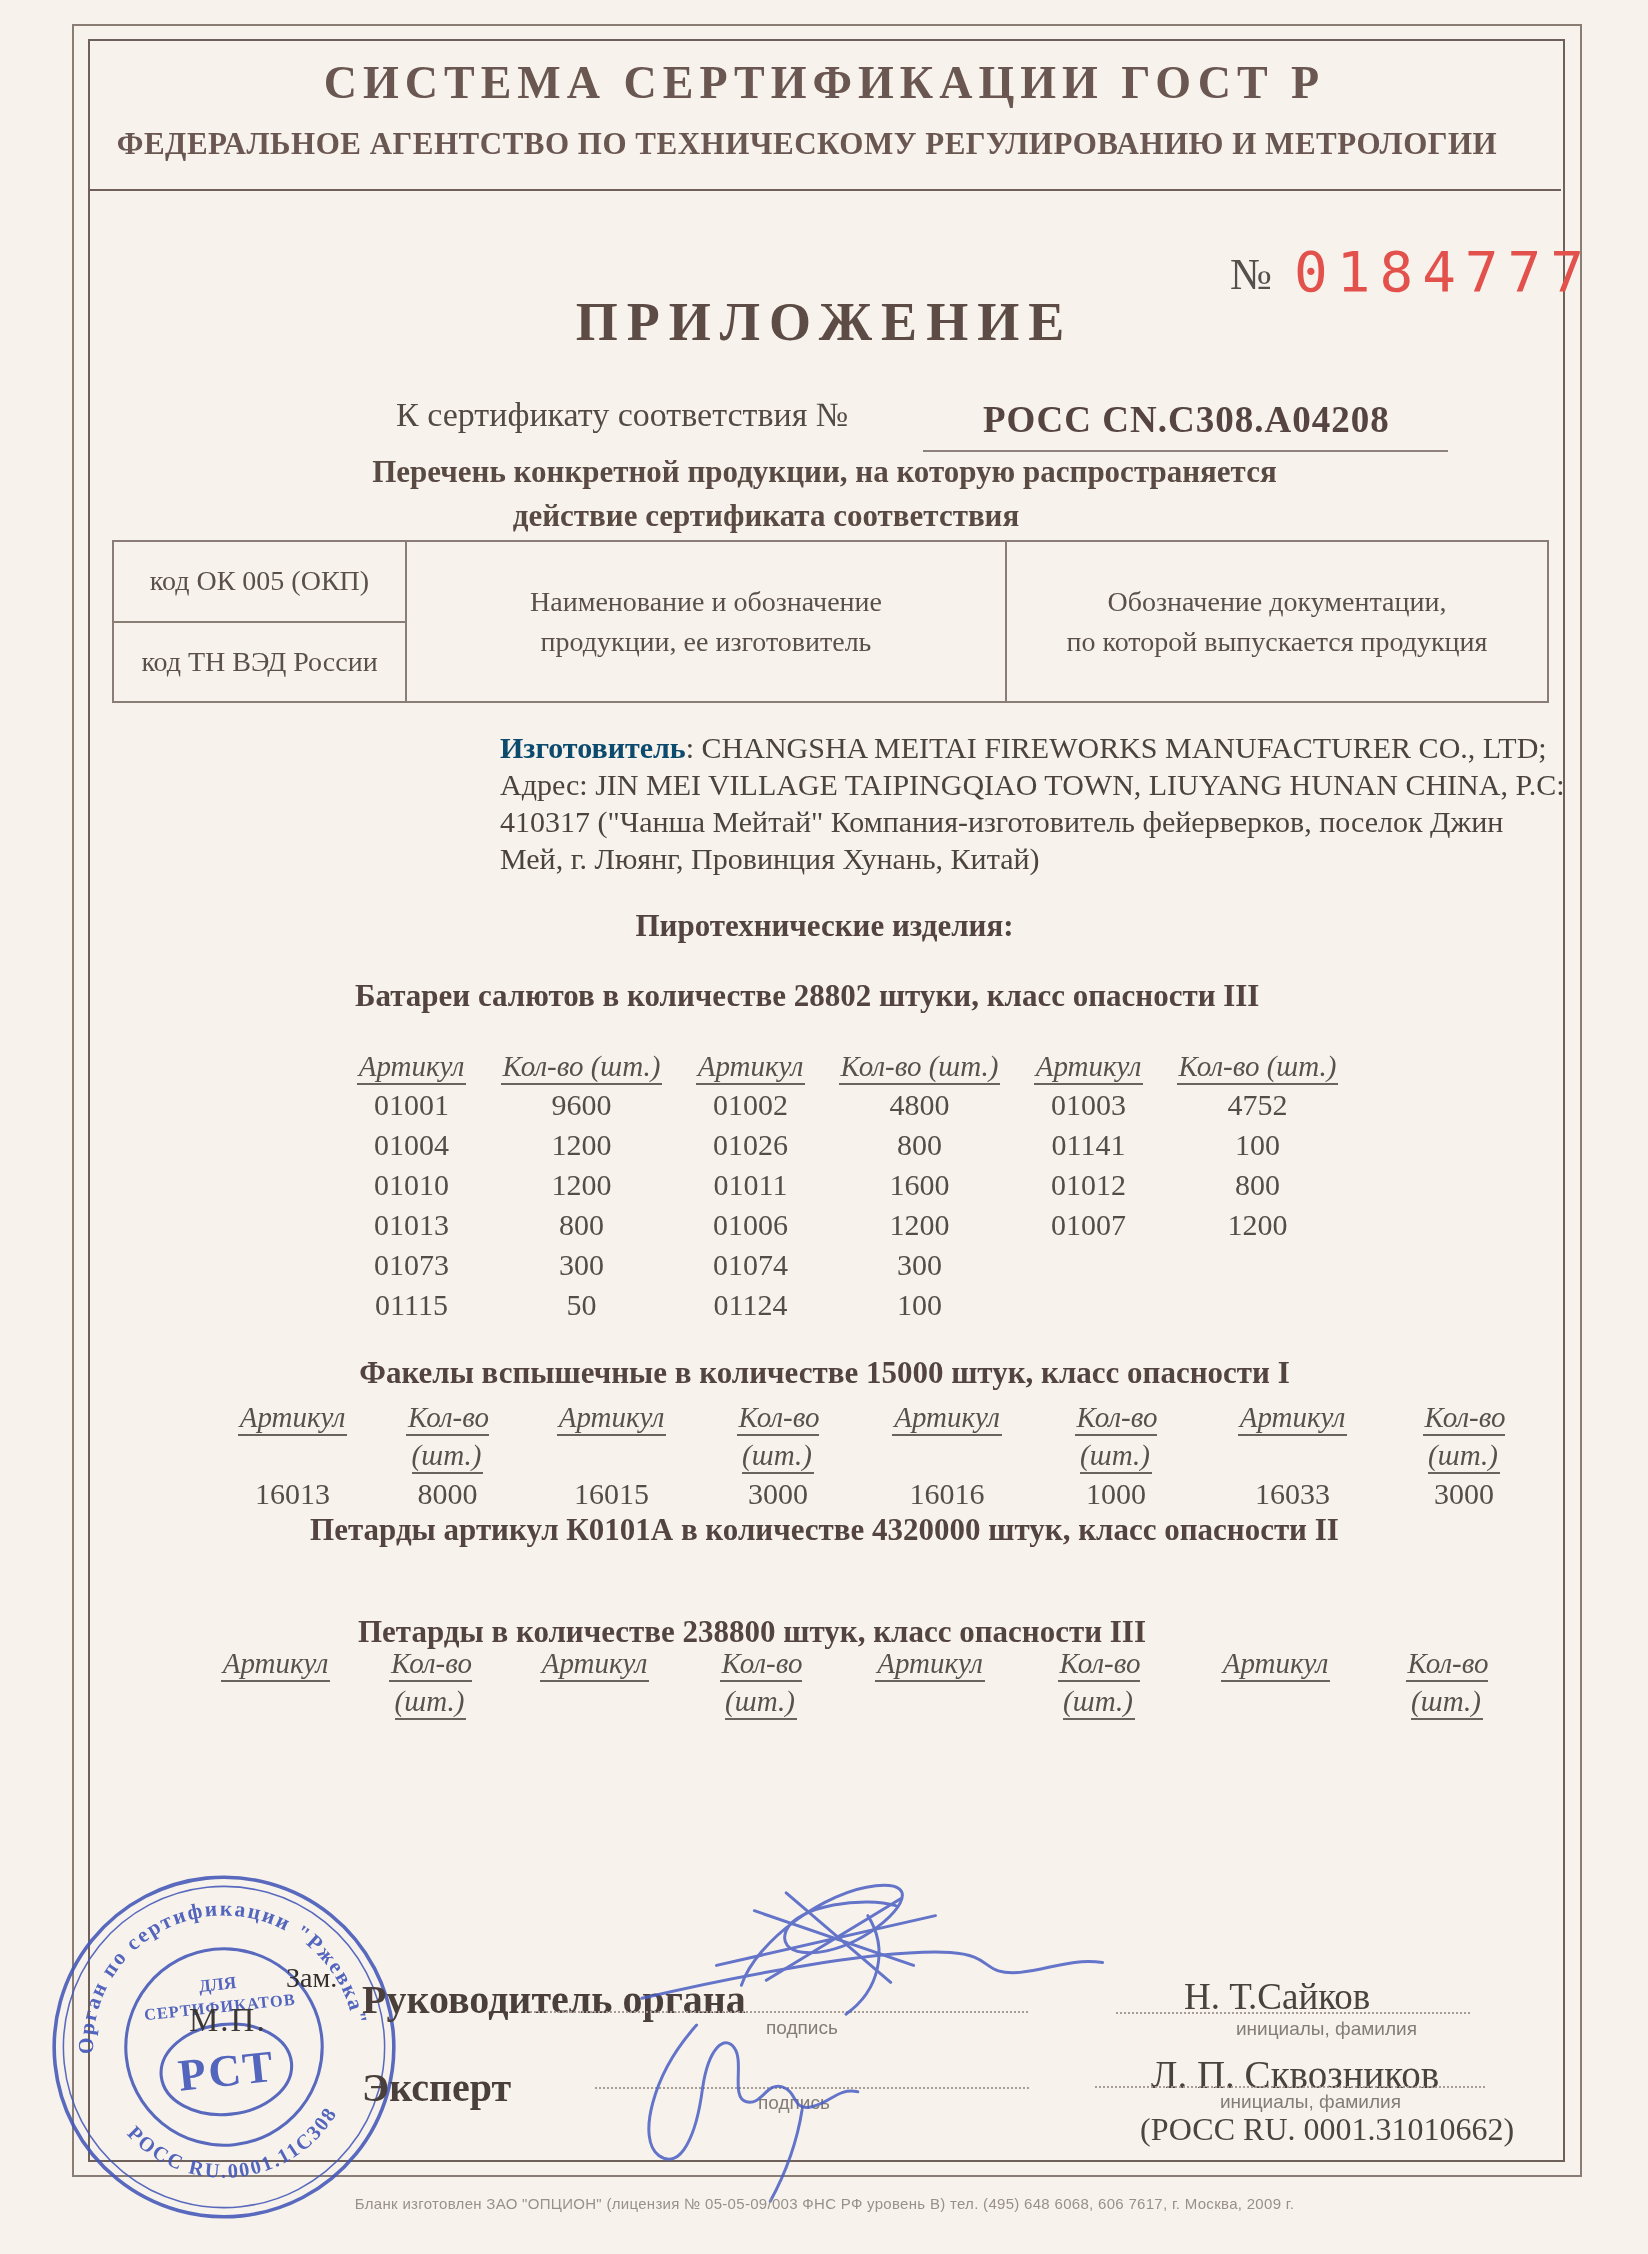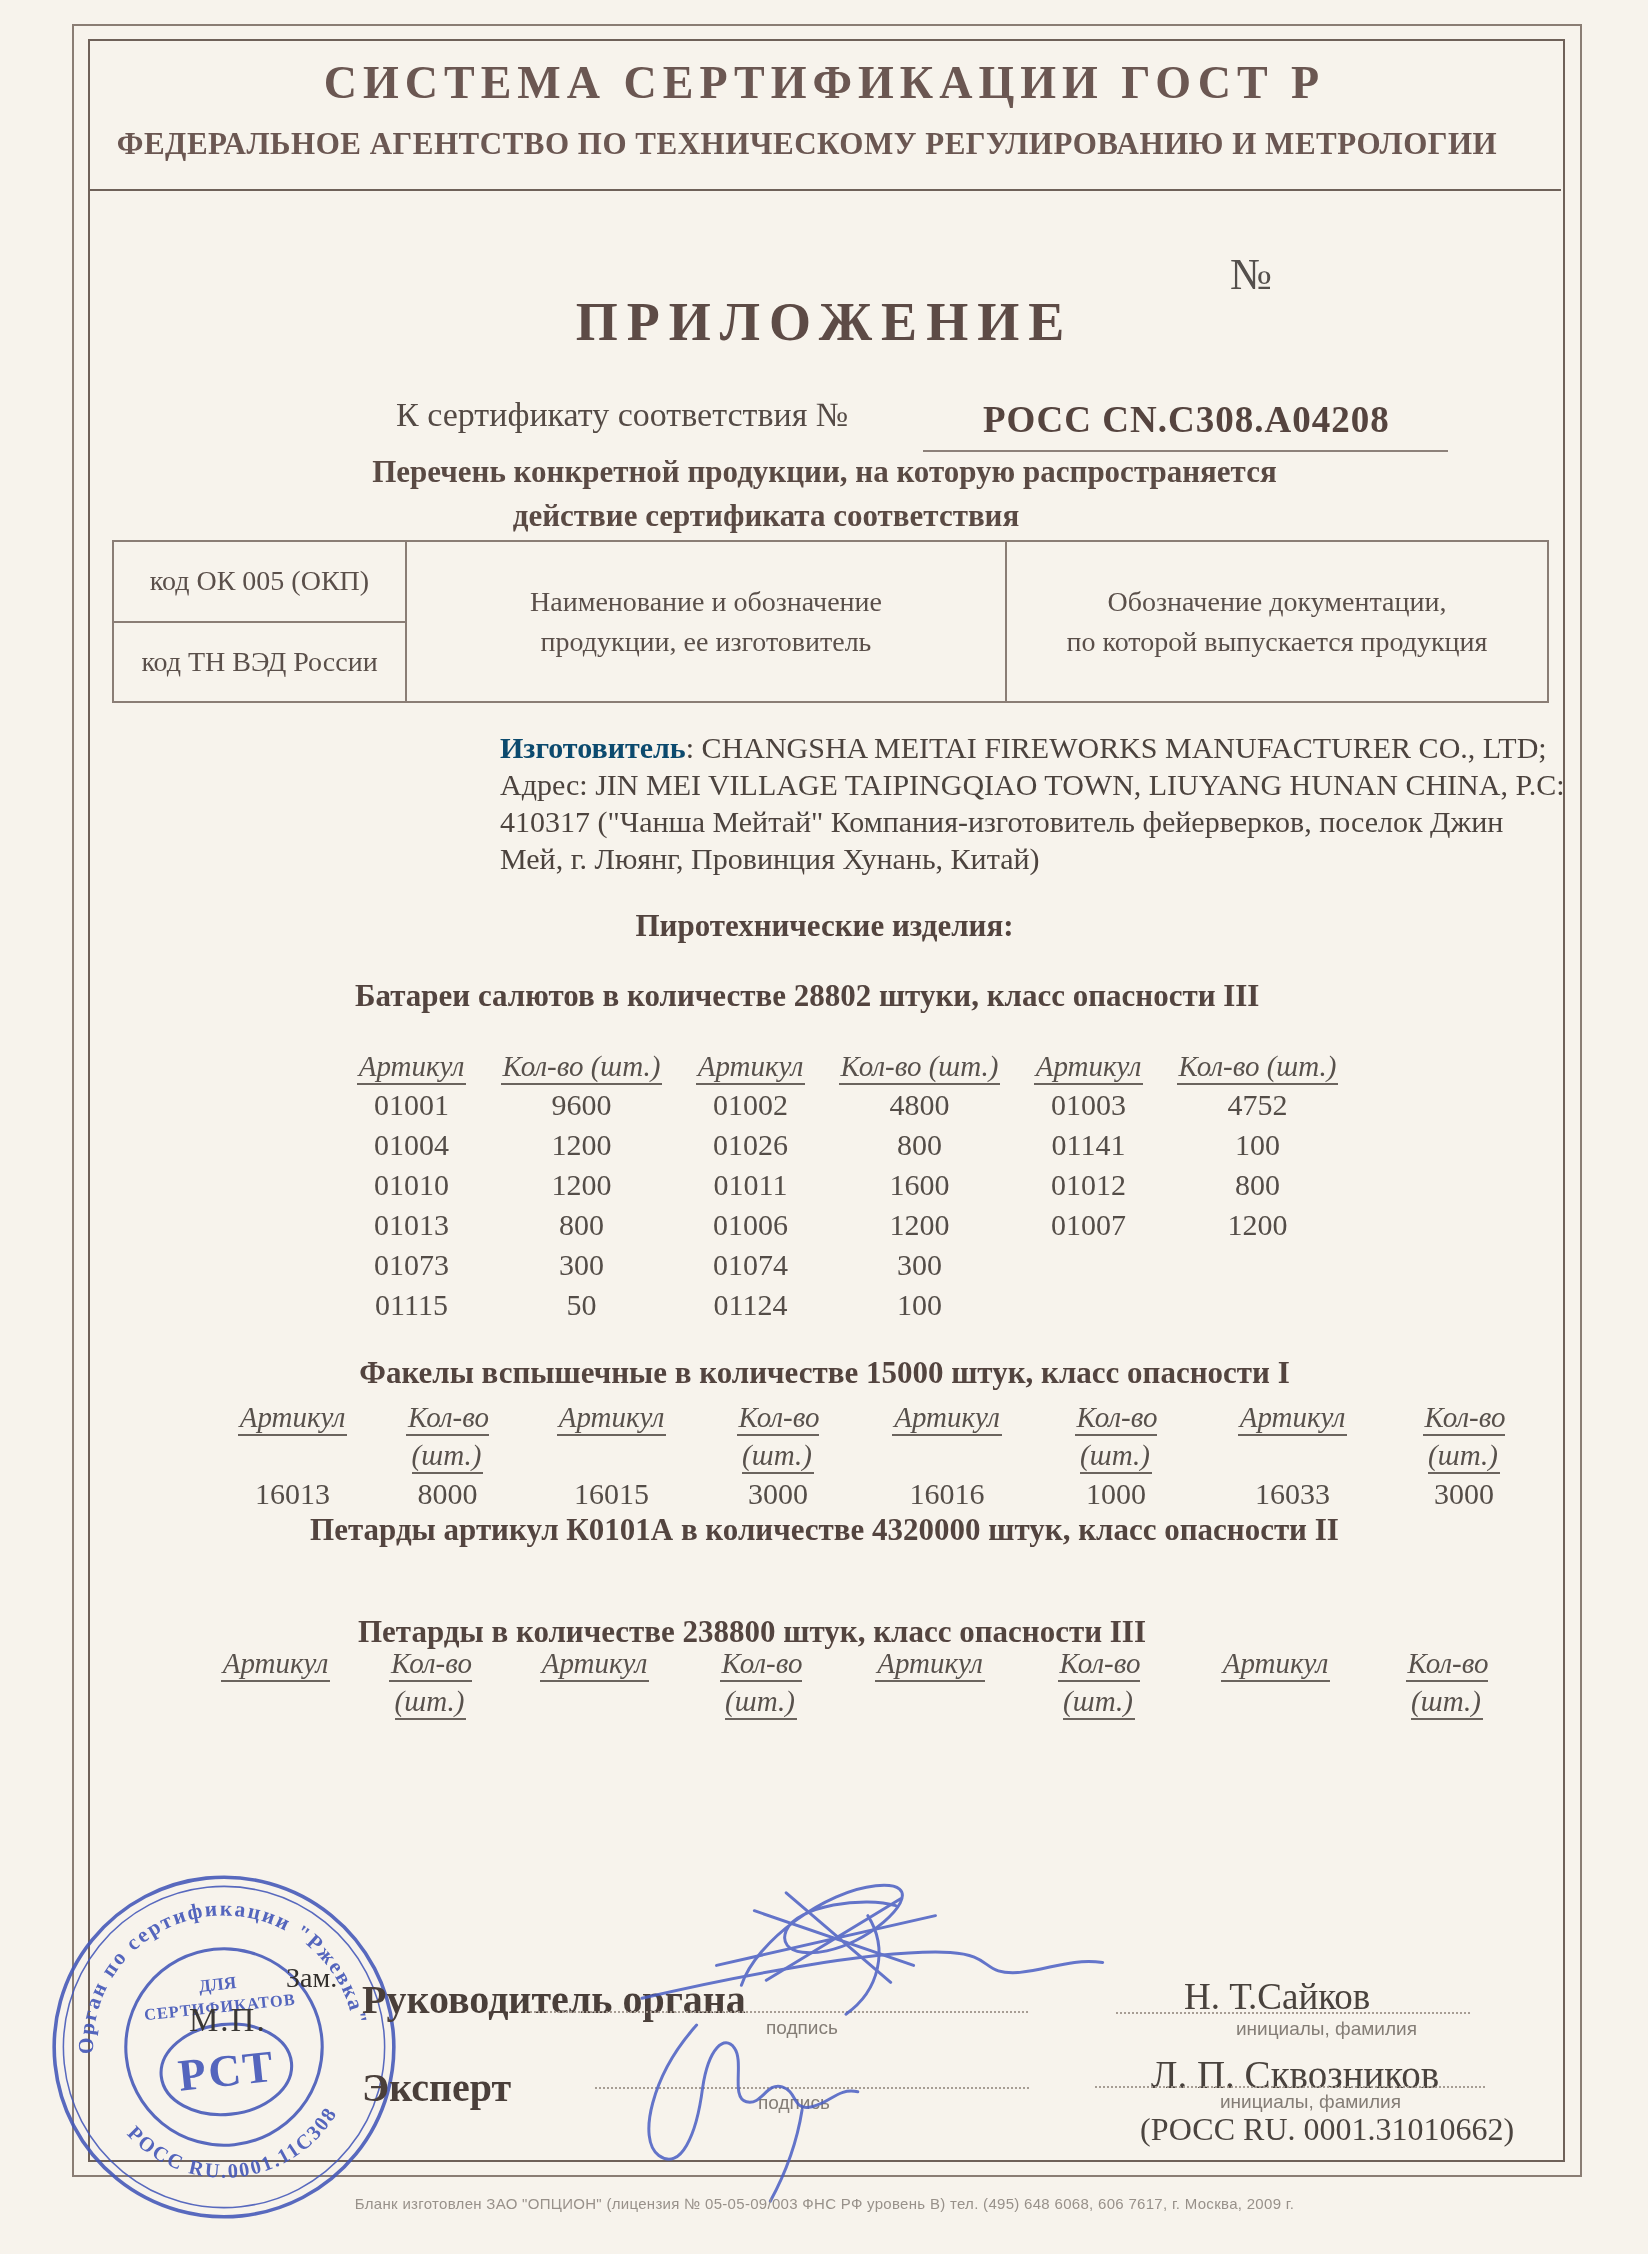--- a/index.html
+++ b/index.html
@@ -96,6 +96,7 @@
   <div class="abs sys-title">СИСТЕМА СЕРТИФИКАЦИИ ГОСТ Р</div>
   <div class="abs agency">ФЕДЕРАЛЬНОЕ АГЕНТСТВО ПО ТЕХНИЧЕСКОМУ РЕГУЛИРОВАНИЮ И МЕТРОЛОГИИ</div>
   <div class="abs num-label">№</div>
+  <div class="abs num-value">0184777</div>
 
   <div class="abs doc-title">ПРИЛОЖЕНИЕ</div>
   <div class="abs cert-label">К сертификату соответствия №</div>

